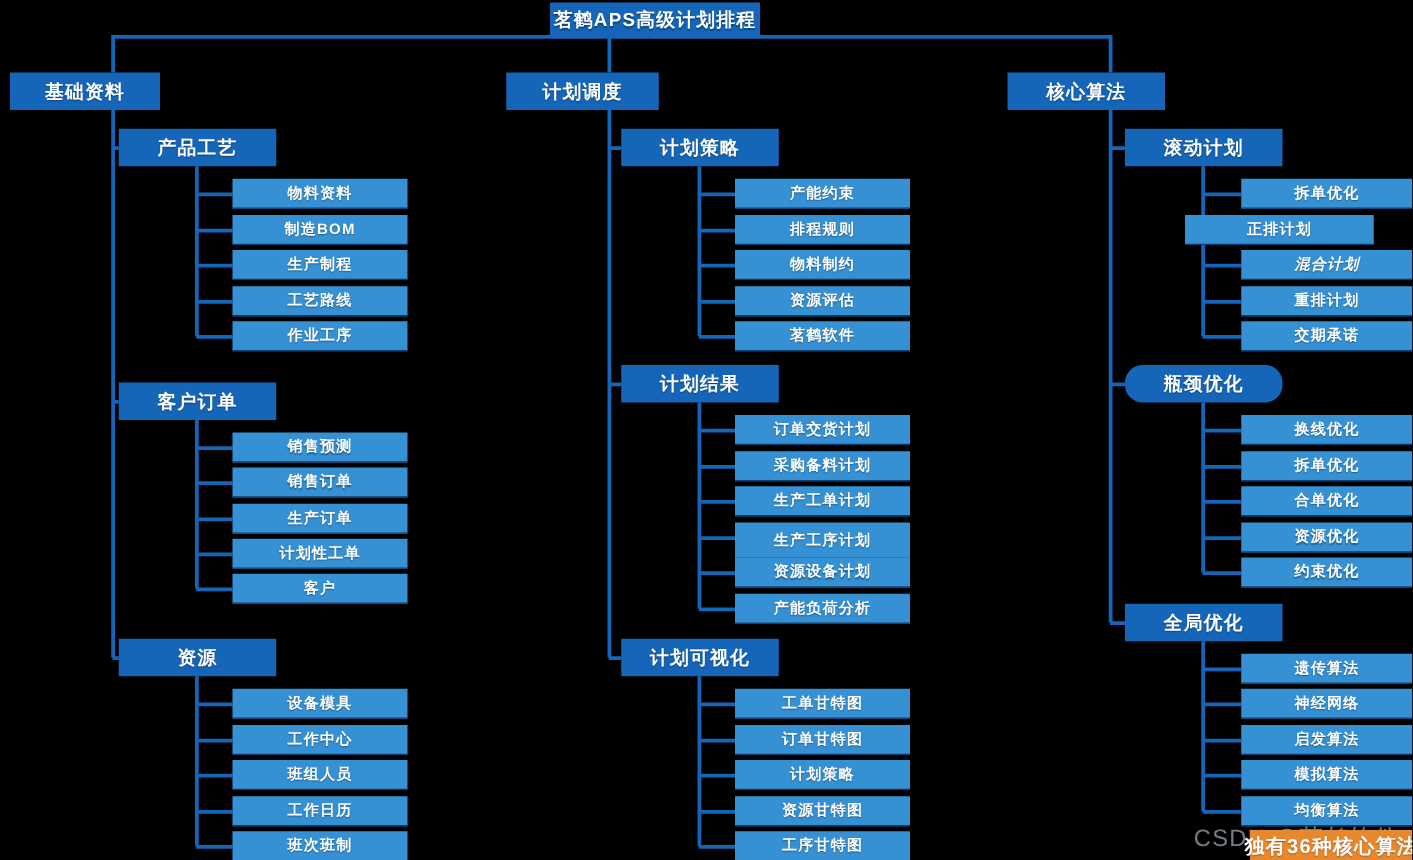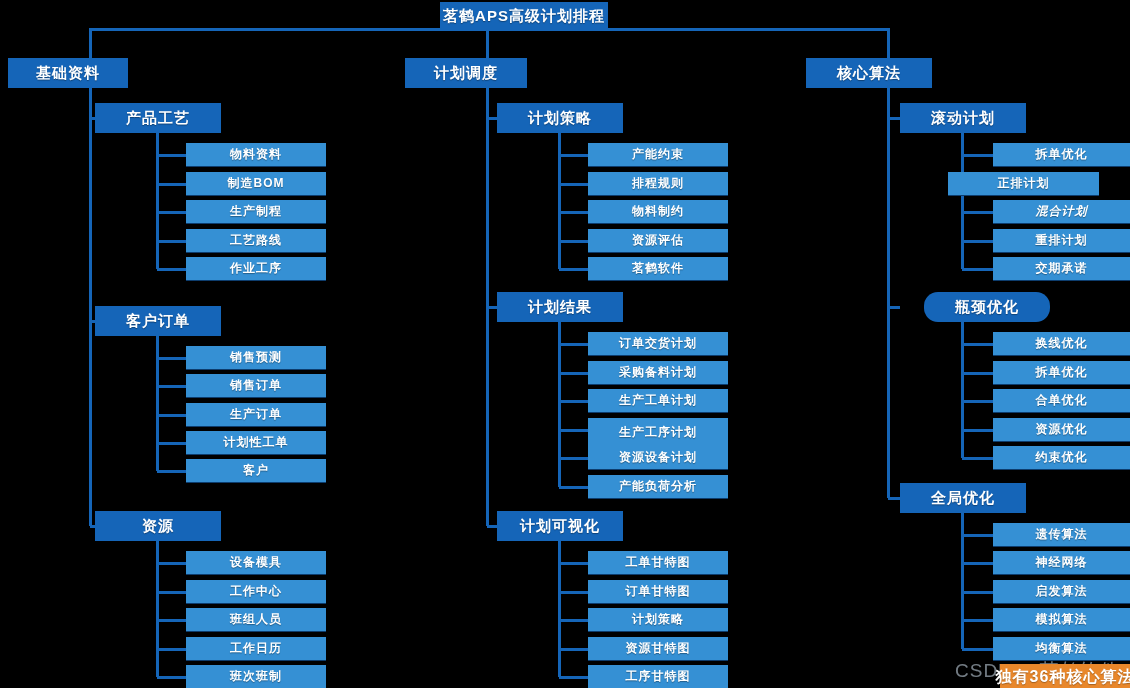--- a/index.html
+++ b/index.html
@@ -223,7 +223,7 @@
       <div class="node leaf" style="left: 993px; top: 200px; width: 137px; height: 24px; font-style: italic;">混合计划</div>
       <div class="node leaf" style="left: 993px; top: 229px; width: 137px; height: 24px;">重排计划</div>
       <div class="node leaf" style="left: 993px; top: 257px; width: 137px; height: 24px;">交期承诺</div>
-      <div class="node lvl2" style="left: 924px; top: 292px; width: 126px; height: 30px; border-radius: 14px;">瓶颈优化</div>
+      <div class="node lvl2" style="left: 900px; top: 292px; width: 126px; height: 30px; border-radius: 14px;">瓶颈优化</div>
       <div class="node leaf" style="left: 993px; top: 332px; width: 137px; height: 24px;">换线优化</div>
       <div class="node leaf" style="left: 993px; top: 361px; width: 137px; height: 24px;">拆单优化</div>
       <div class="node leaf" style="left: 993px; top: 389px; width: 137px; height: 24px;">合单优化</div>

